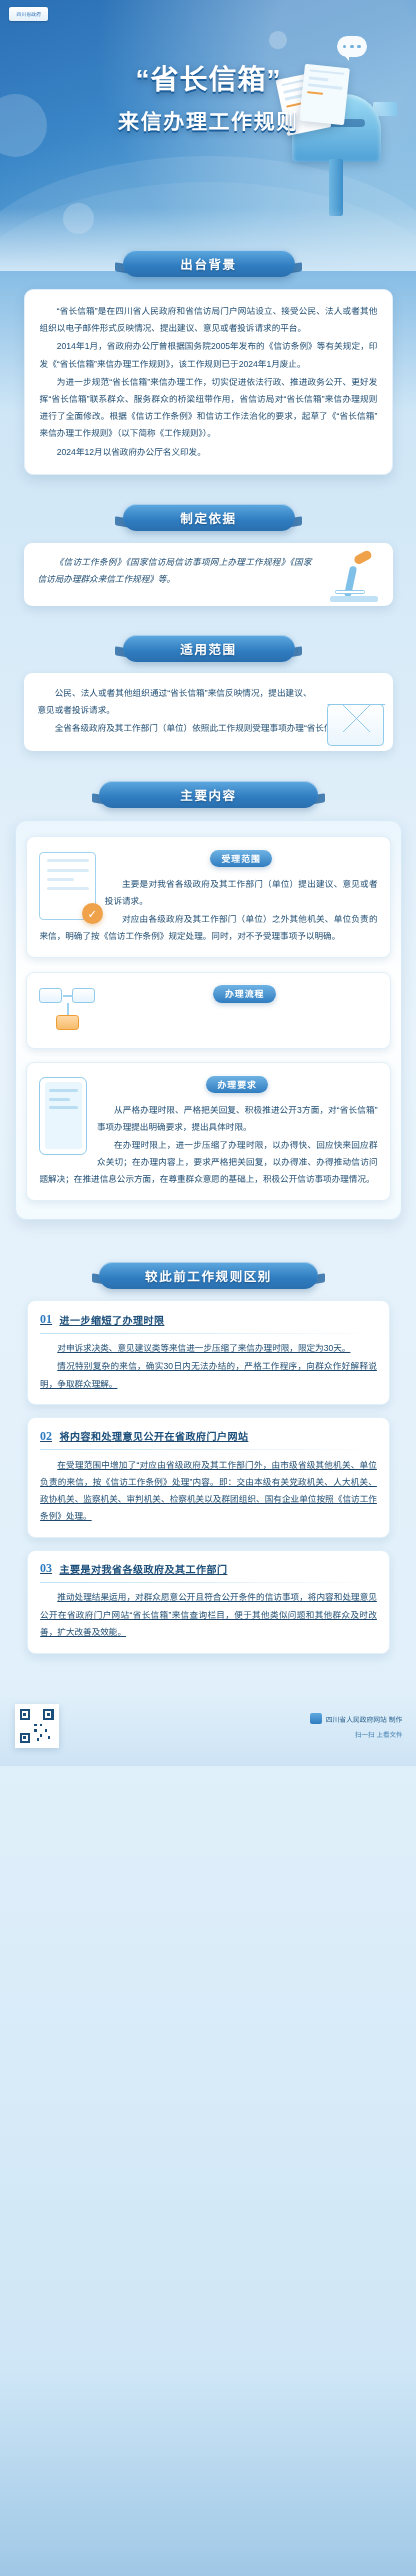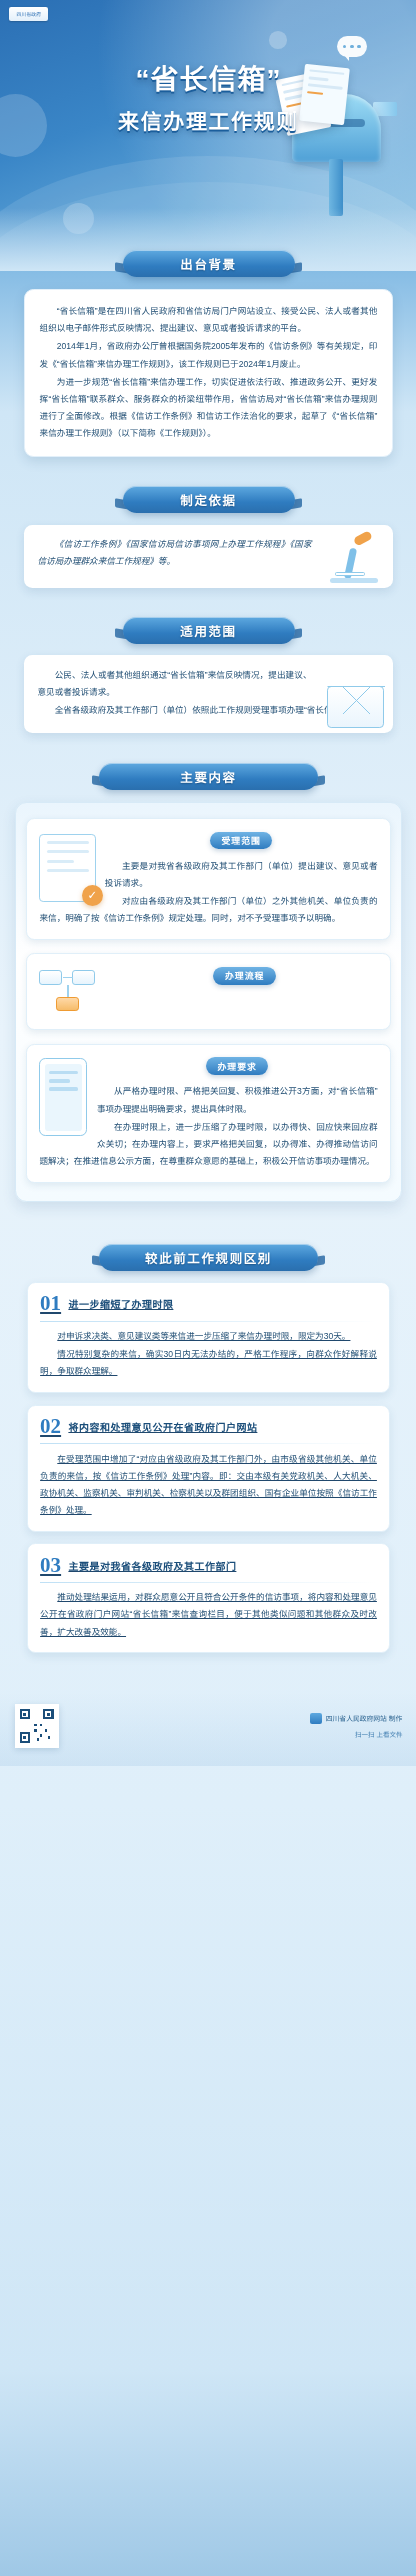--- a/index.html
+++ b/index.html
@@ -324,6 +324,7 @@
       <p class="body">“省长信箱”是在四川省人民政府和省信访局门户网站设立、接受公民、法人或者其他组织以电子邮件形式反映情况、提出建议、意见或者投诉请求的平台。</p>
       <p class="body">2014年1月，省政府办公厅曾根据国务院2005年发布的《信访条例》等有关规定，印发《“省长信箱”来信办理工作规则》，该工作规则已于2024年1月废止。</p>
       <p class="body">为进一步规范“省长信箱”来信办理工作，切实促进依法行政、推进政务公开、更好发挥“省长信箱”联系群众、服务群众的桥梁纽带作用，省信访局对“省长信箱”来信办理规则进行了全面修改。根据《信访工作条例》和信访工作法治化的要求，起草了《“省长信箱”来信办理工作规则》（以下简称《工作规则》）。</p>
+      <p class="body">2024年12月以省政府办公厅名义印发。</p>
     </div>
   </div>
 

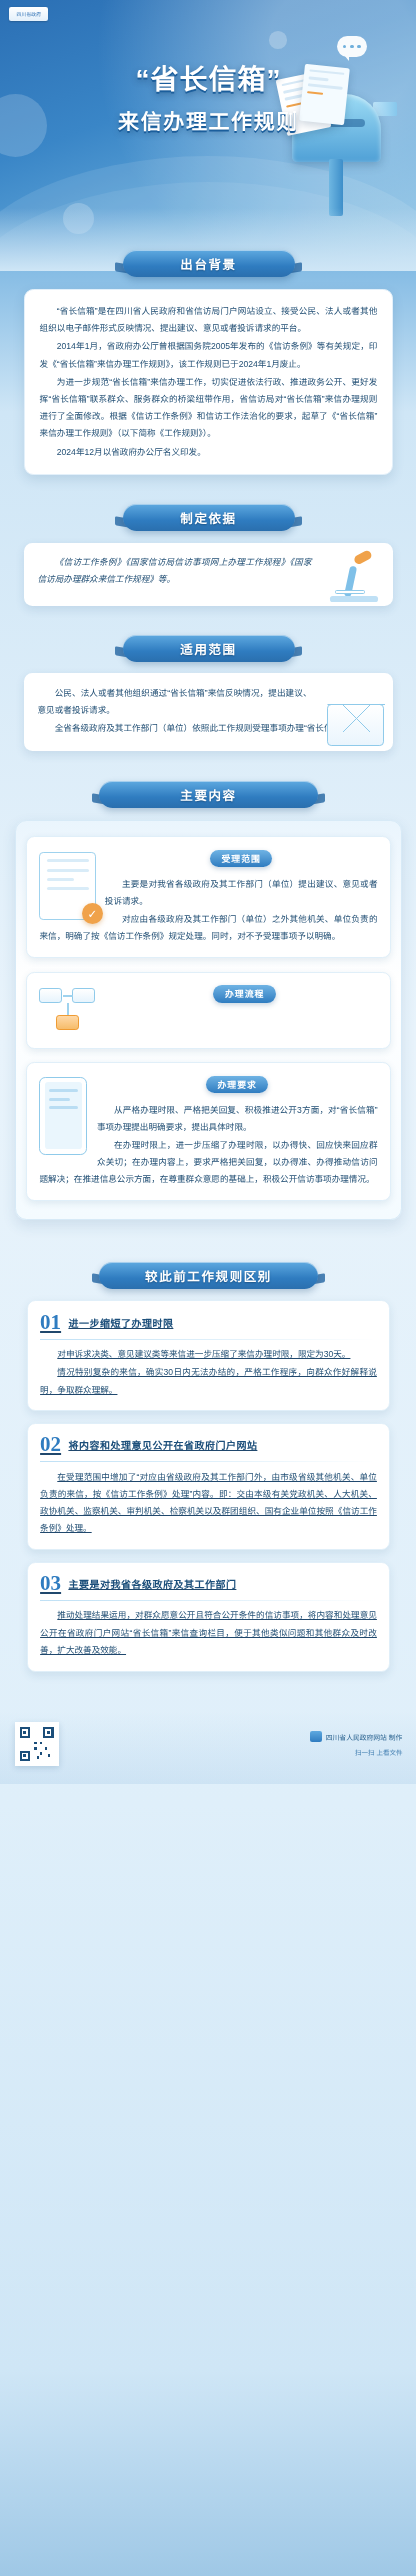--- a/index.html
+++ b/index.html
@@ -238,7 +238,7 @@
   }
   .diff-head { display: flex; align-items: center; gap: 7.3px; margin-bottom: 6.3px; }
   .diff-num {
-    font-size: 21px; font-weight: 700; color: #2f7cc0; line-height: 1;
+    font-size: 12px; font-weight: 700; color: #2f7cc0; line-height: 1;
     font-family: "Liberation Serif", serif;
   }
   .diff-title { font-size: 10px; font-weight: 700; color: #1b4e7a; letter-spacing: 0.5px; }

